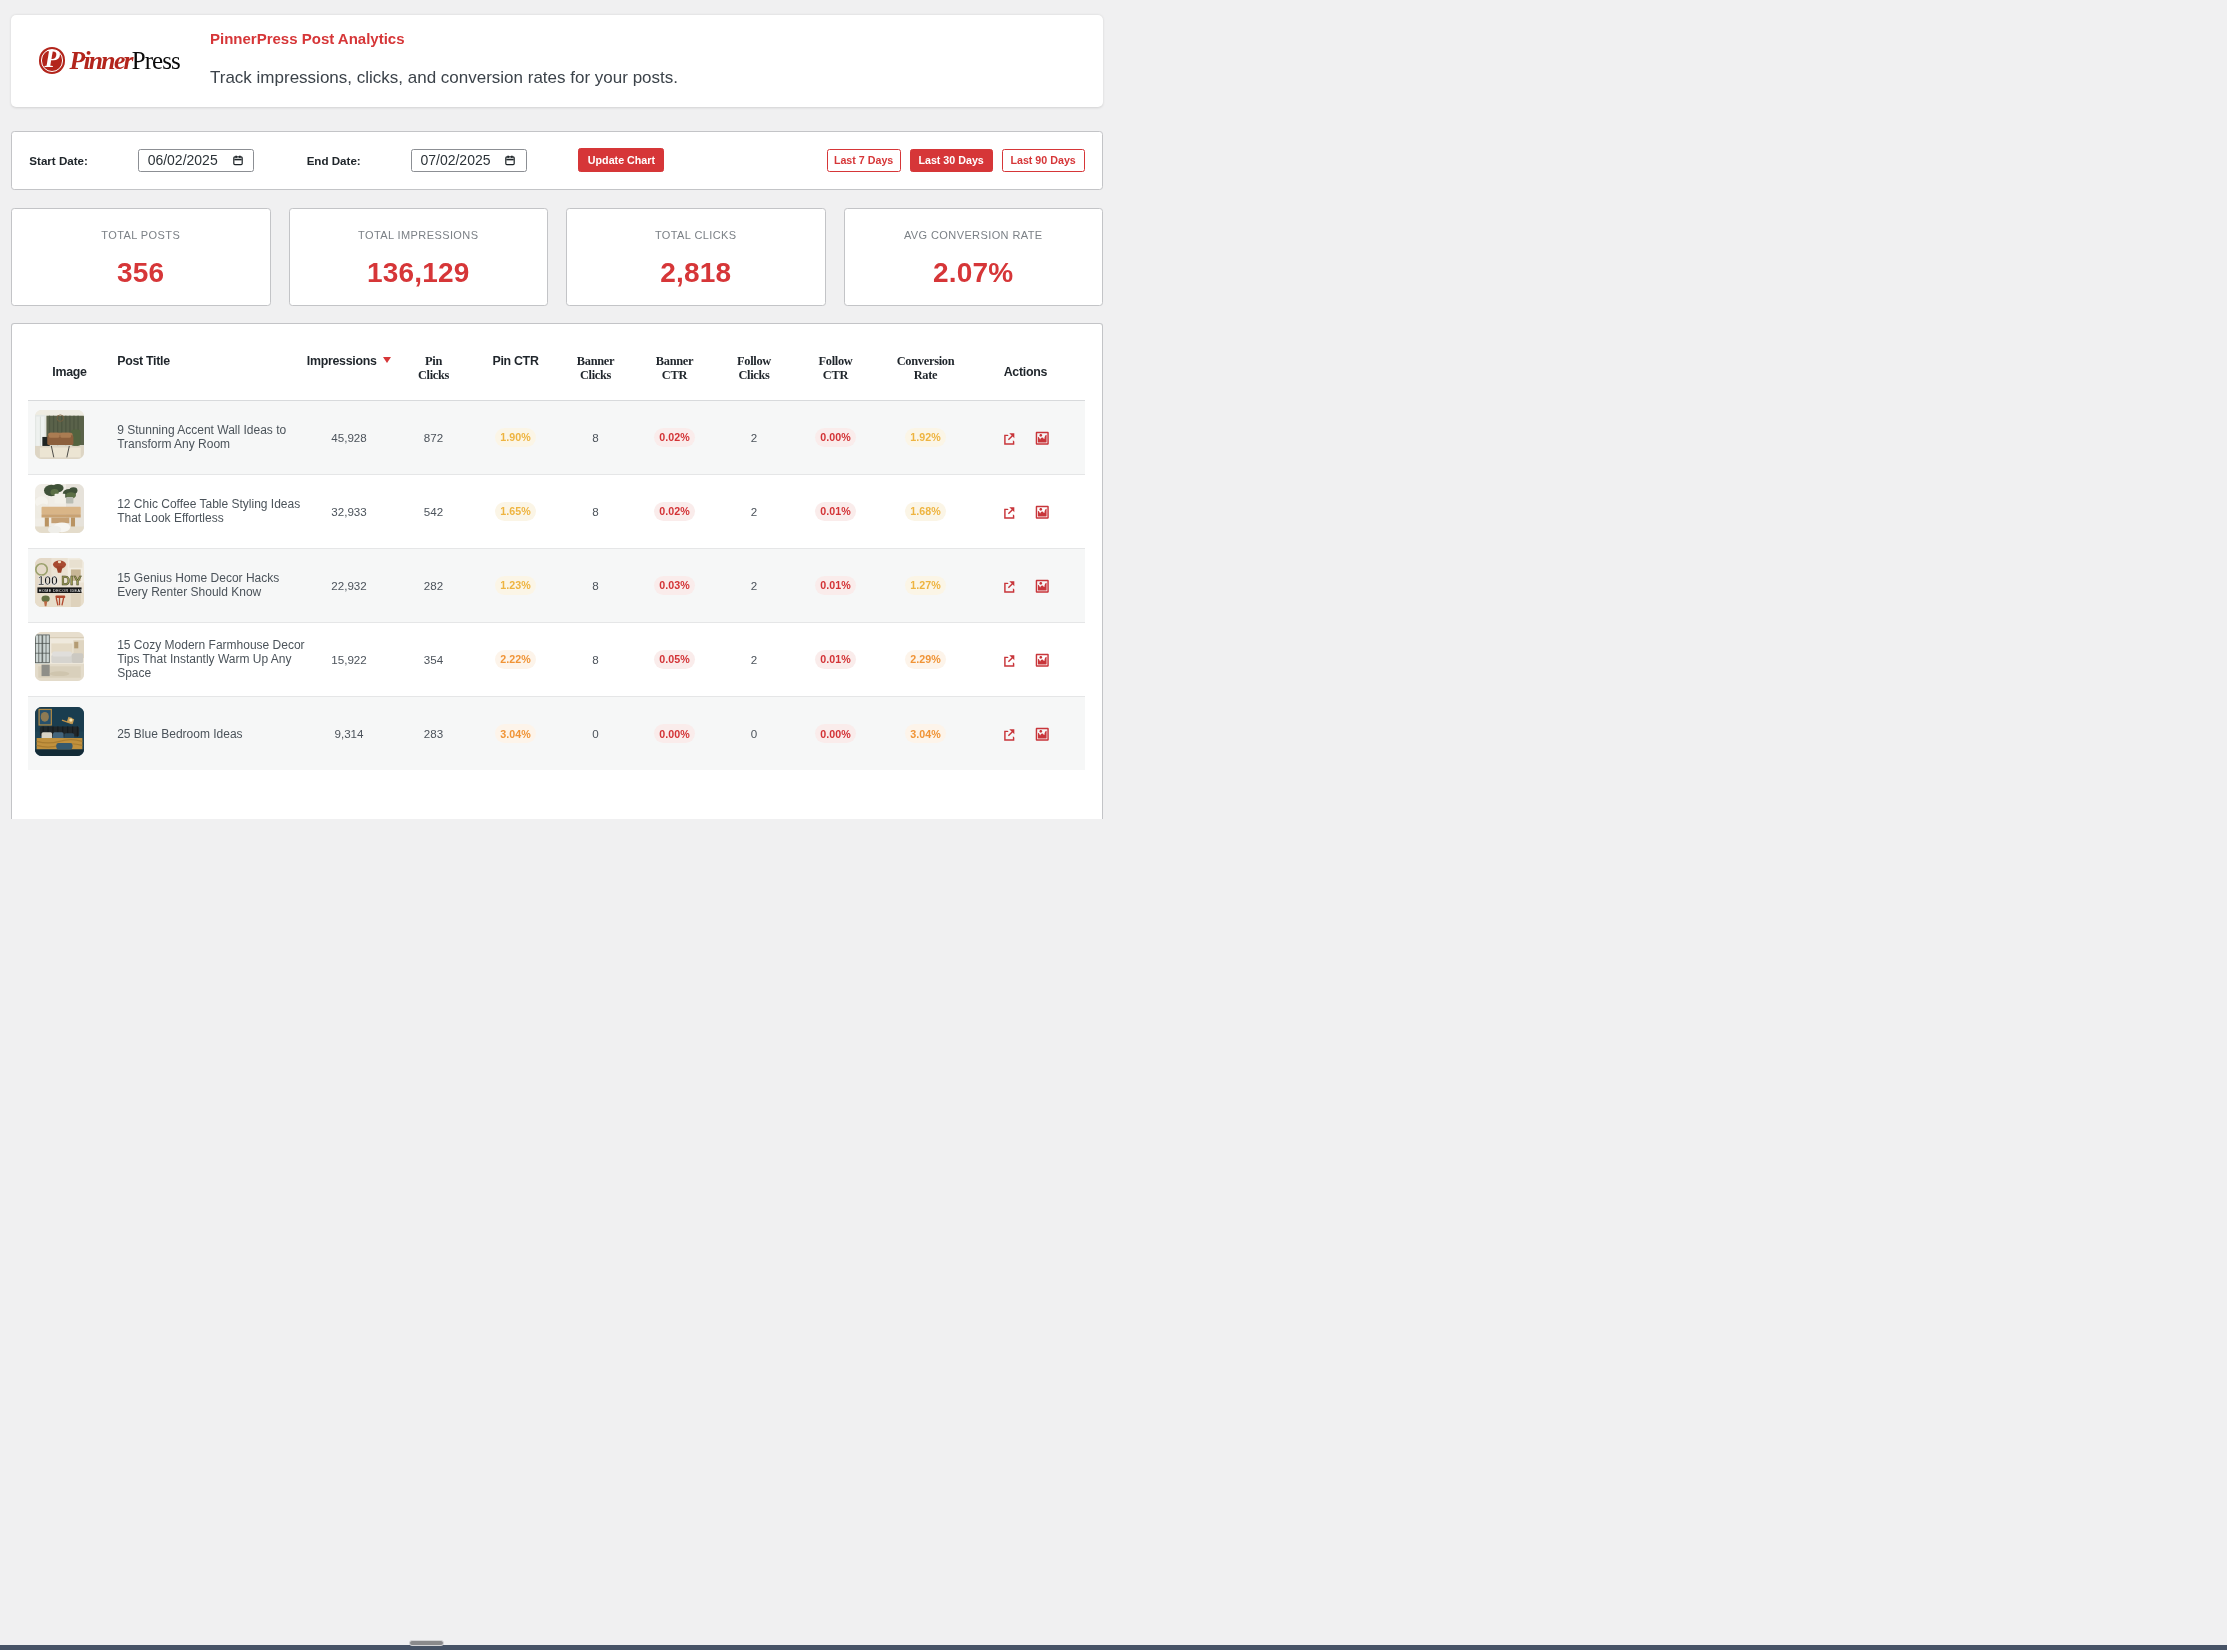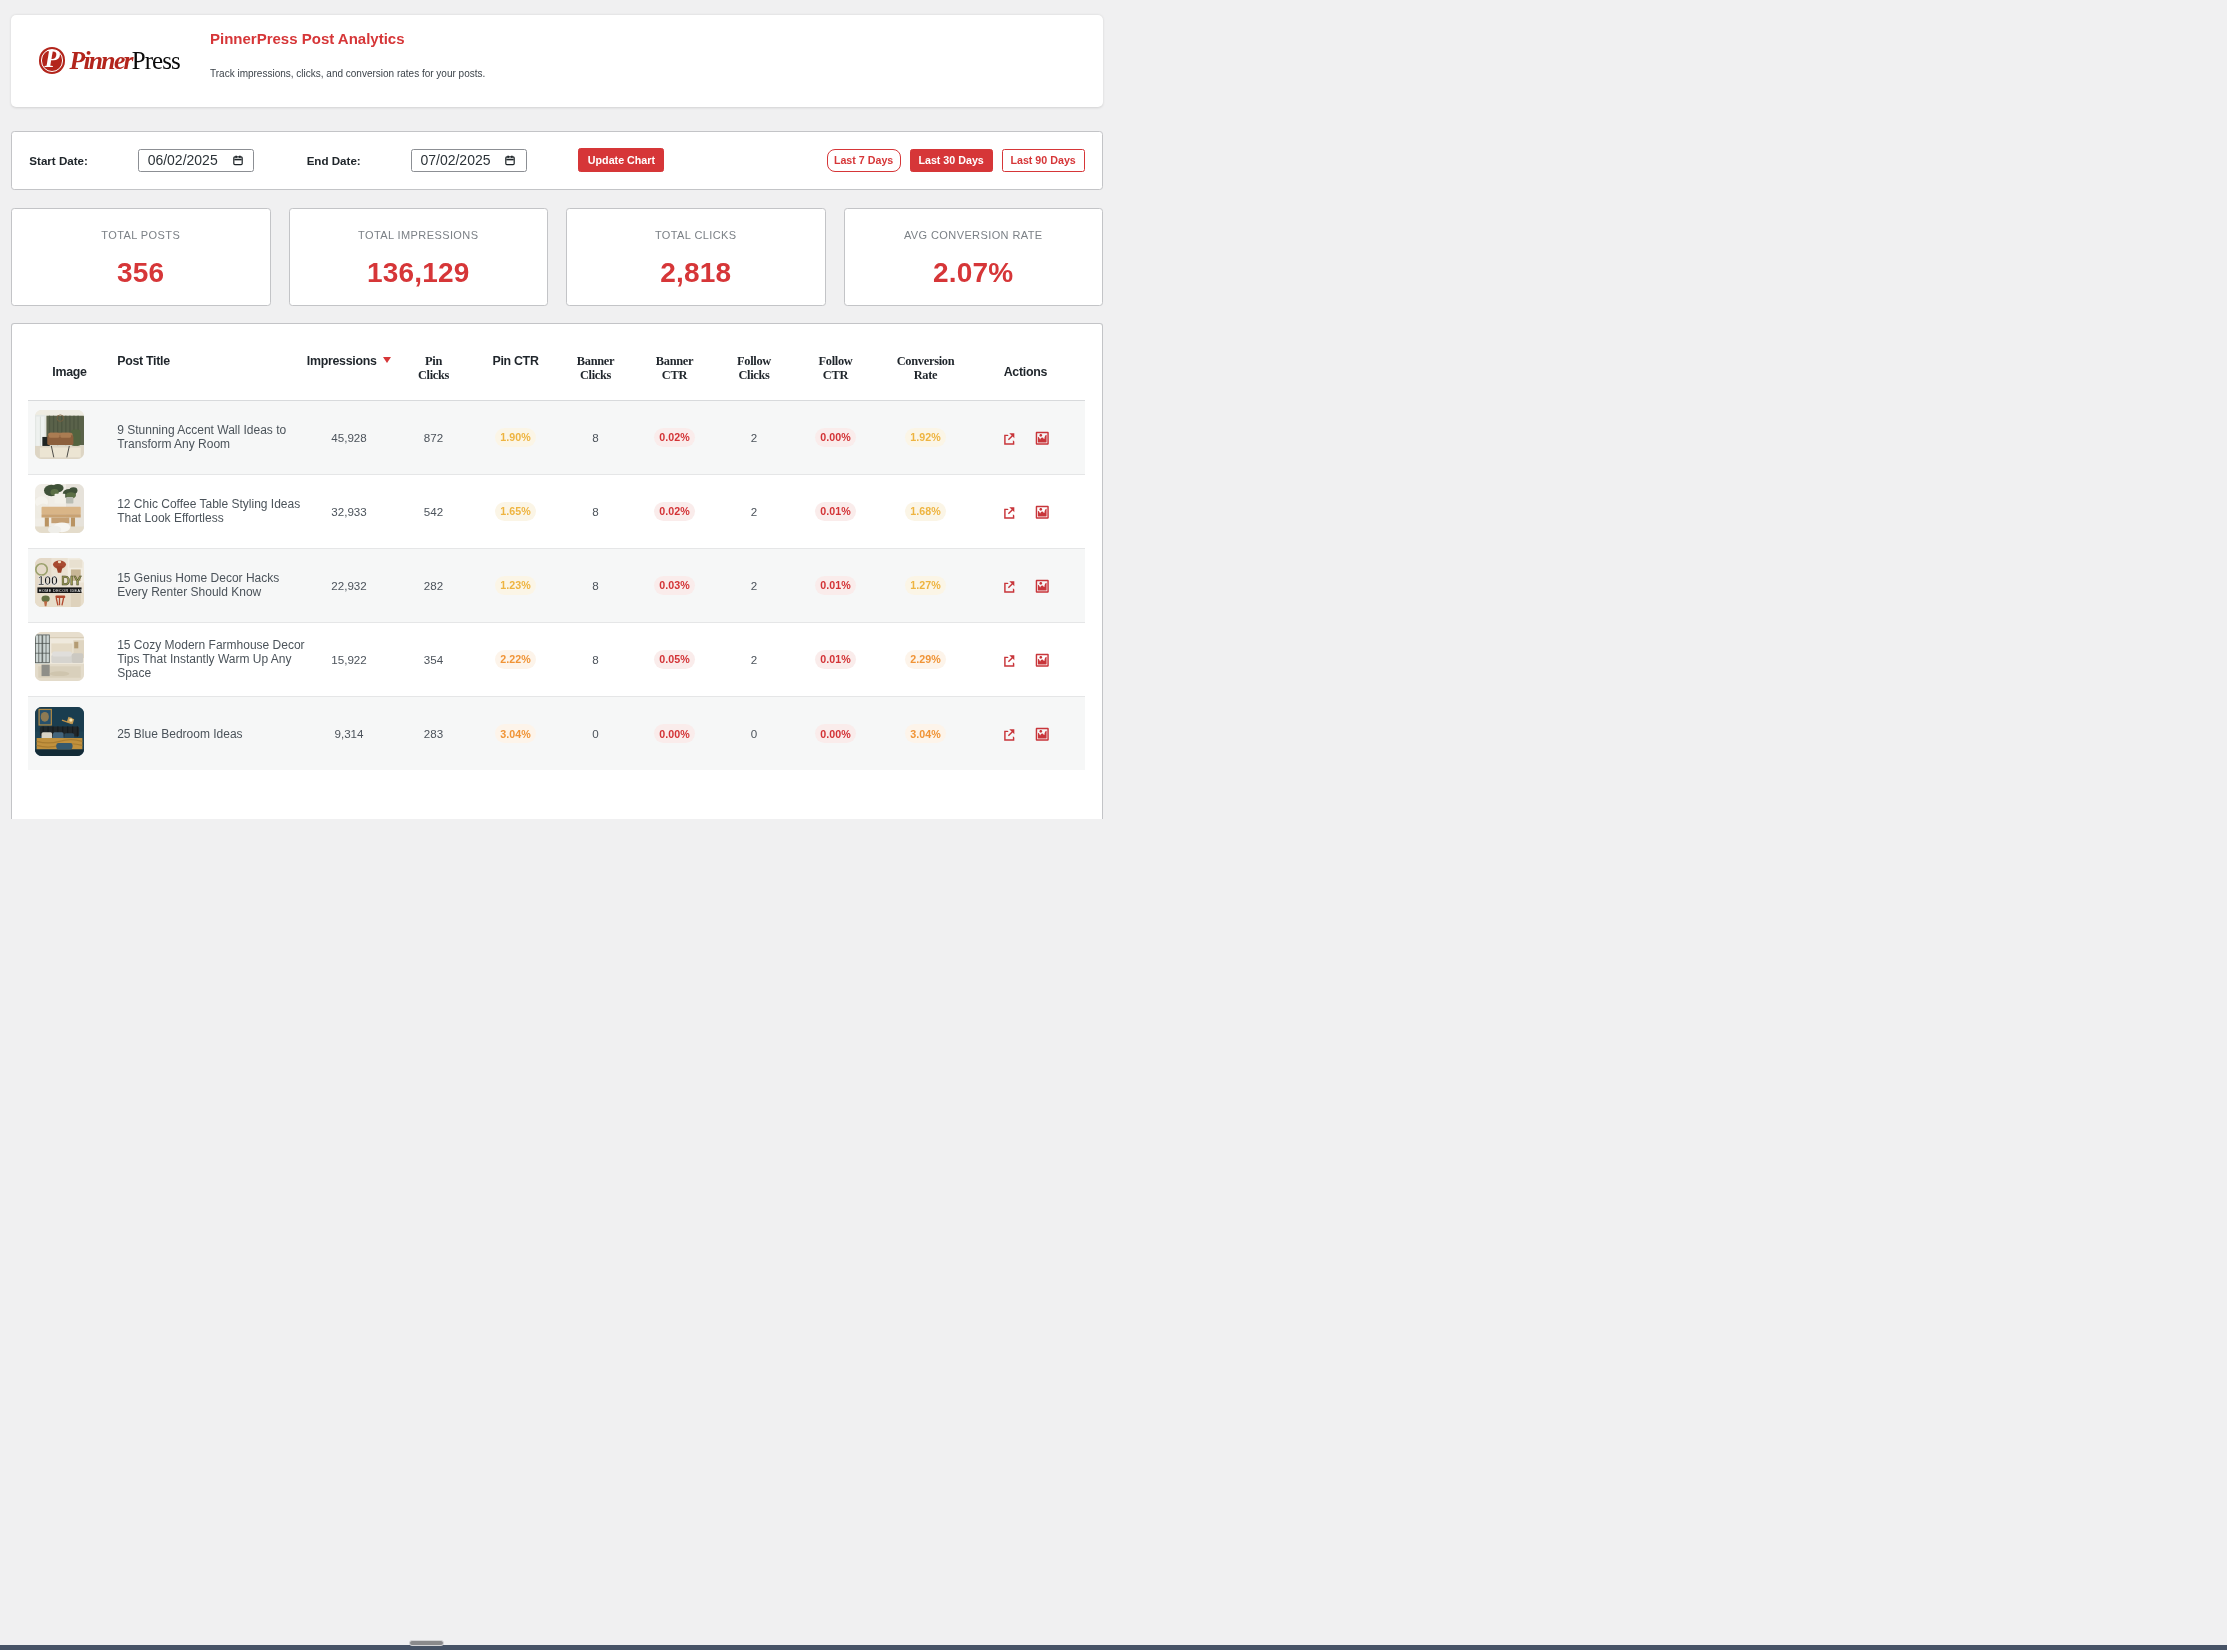--- a/index.html
+++ b/index.html
@@ -18,7 +18,7 @@
 .logo-press { font-family:"Liberation Serif", serif; font-size:25px; letter-spacing:-1px; color:#0a0a0a; }
 .hdr-text { position:absolute; left:199px; top:15.7px; }
 .hdr-text h1 { font-size:15px; color:#d63638; line-height:18px; }
-.hdr-text p { font-size:10px; color:#3c434a; margin-top:20px; }
+.hdr-text p { font-size:17px; color:#3c434a; margin-top:20px; }
 
 
 .filter { margin-top:24.4px; height:59px; display:flex; align-items:center; padding:0 17.4px 0 17.3px;gap:36px; }

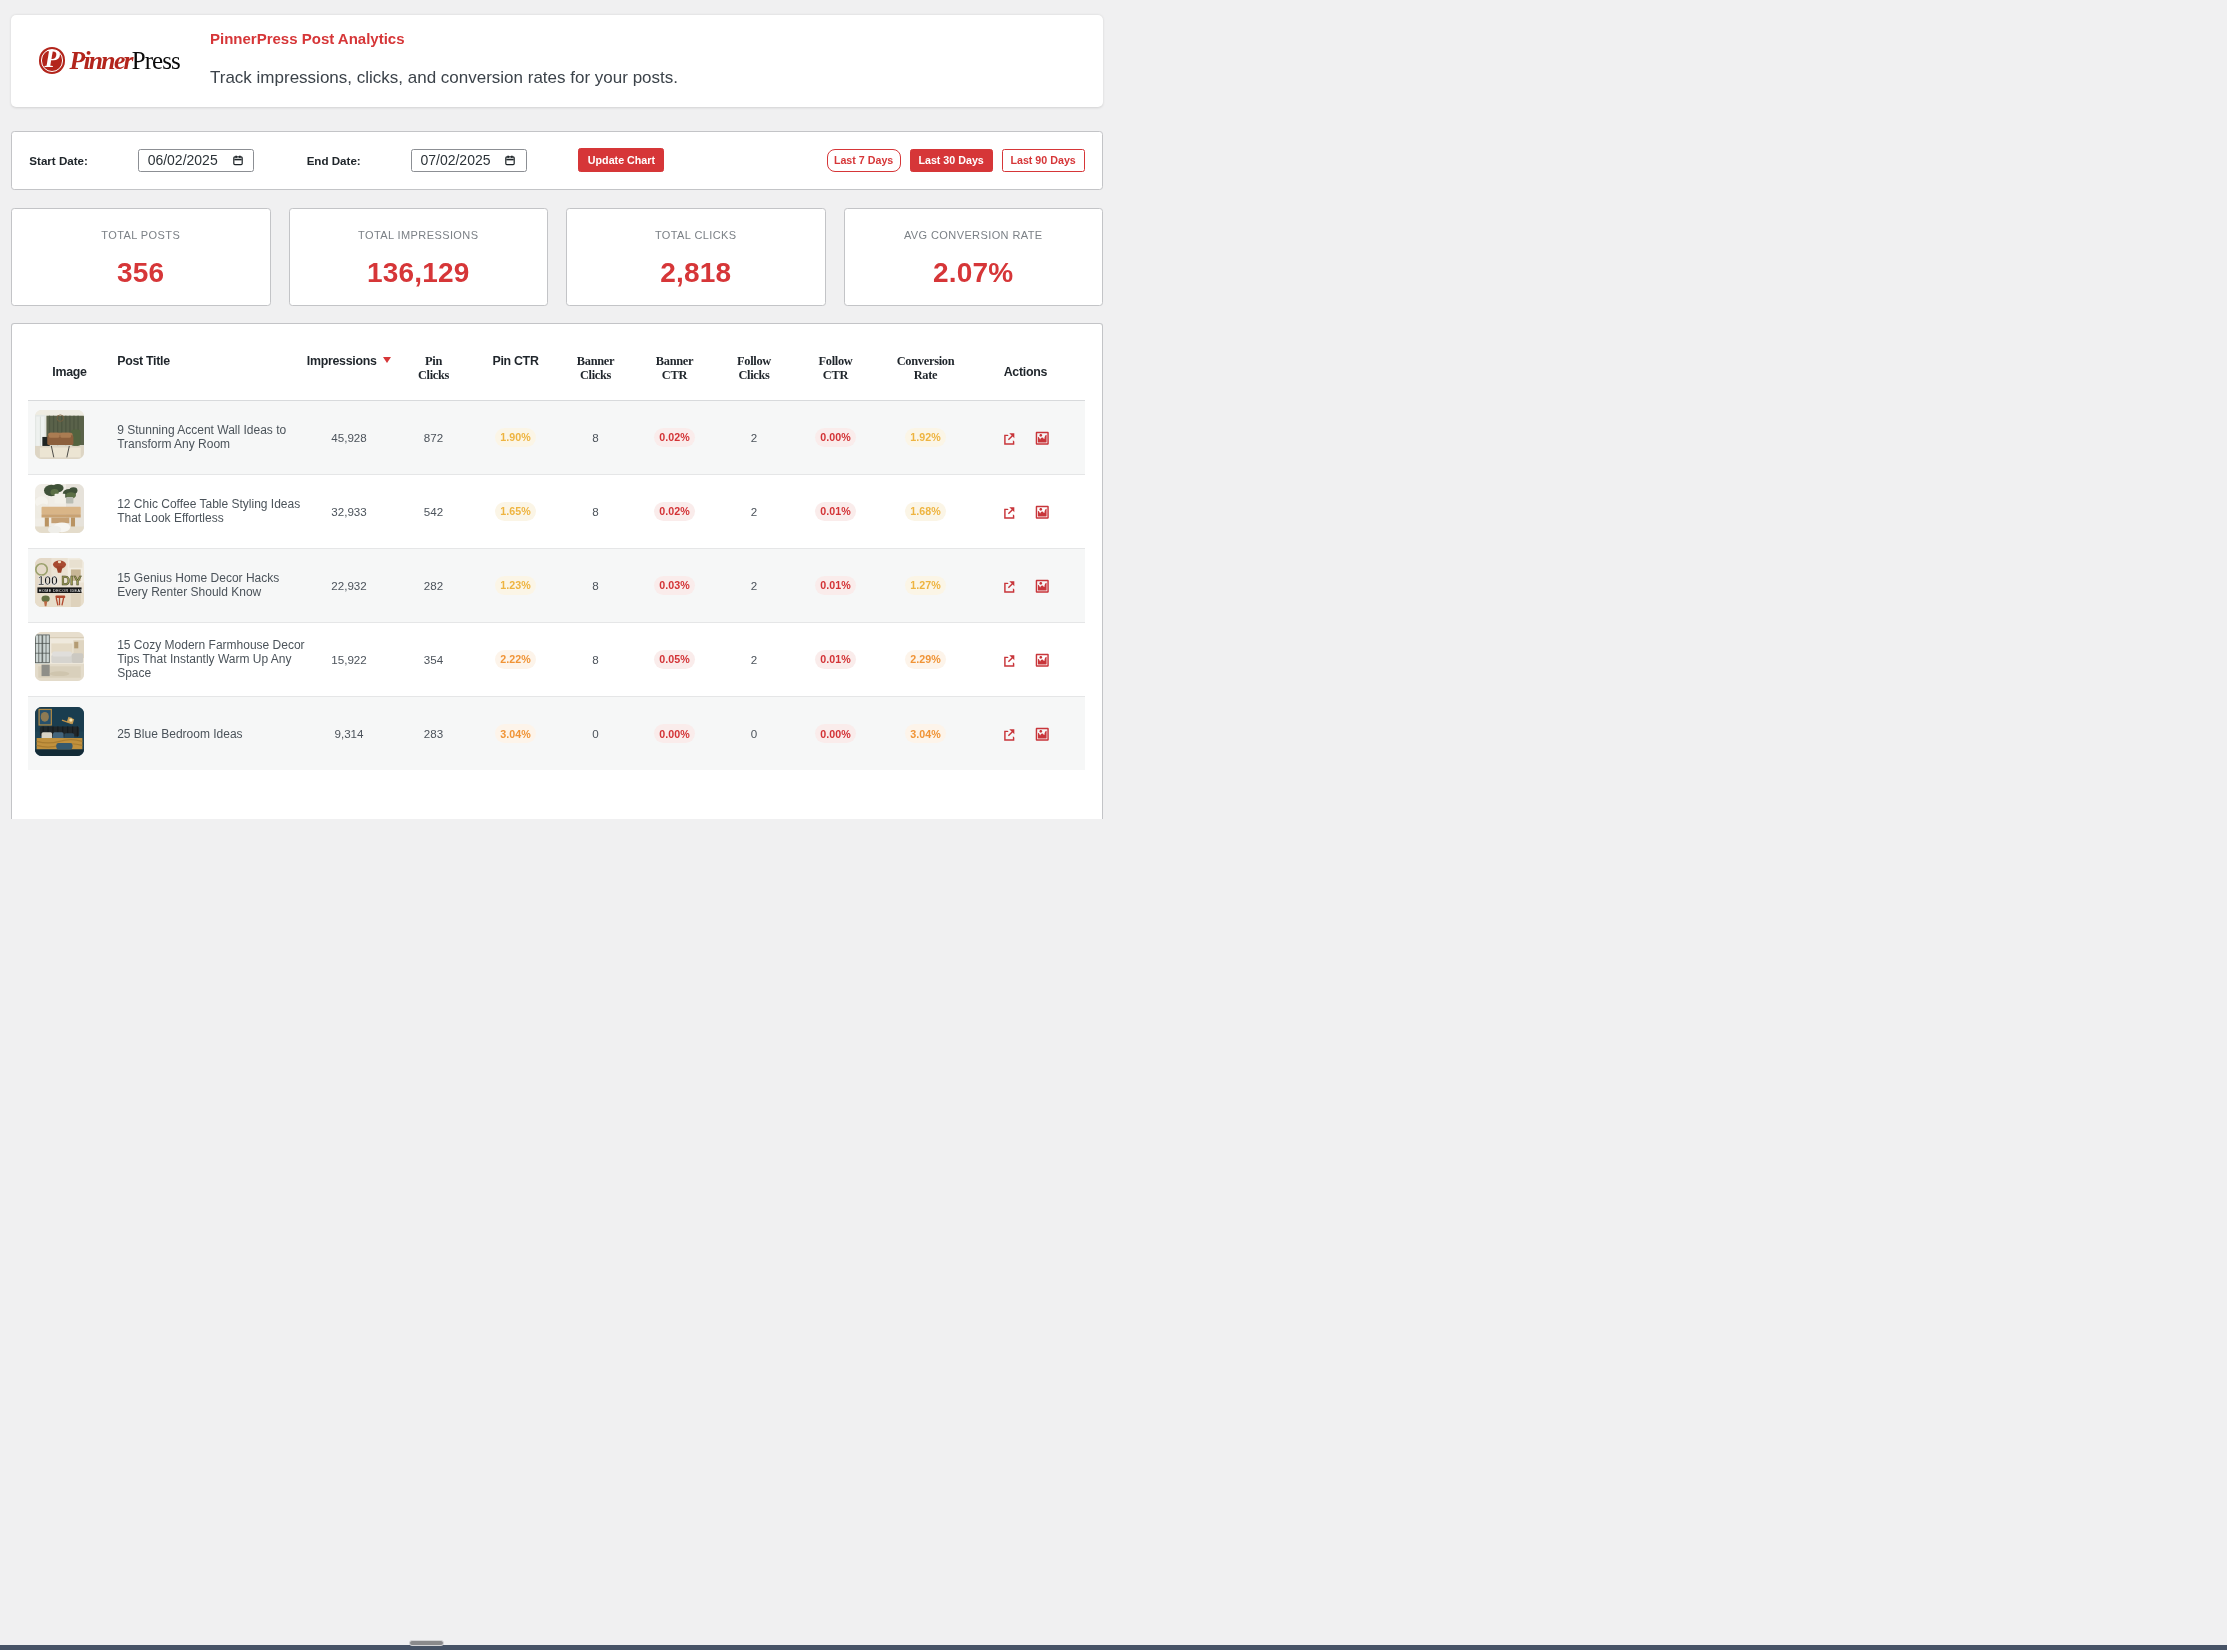--- a/index.html
+++ b/index.html
@@ -32,7 +32,7 @@
 .upd { width:86px; height:24px; margin-left:15.7px; }
 .ranges { margin-left:auto; display:flex; gap:9px; }
 .ranges .btn { height:23.5px; }
-.r7 { width:74px;border-radius:8px; } .r30 { width:83px; } .r90 { width:83px; }
+.r7 { width:74px; } .r30 { width:83px; } .r90 { width:83px; }
 
 
 .stats { margin-top:18px; display:flex; gap:18px; }

